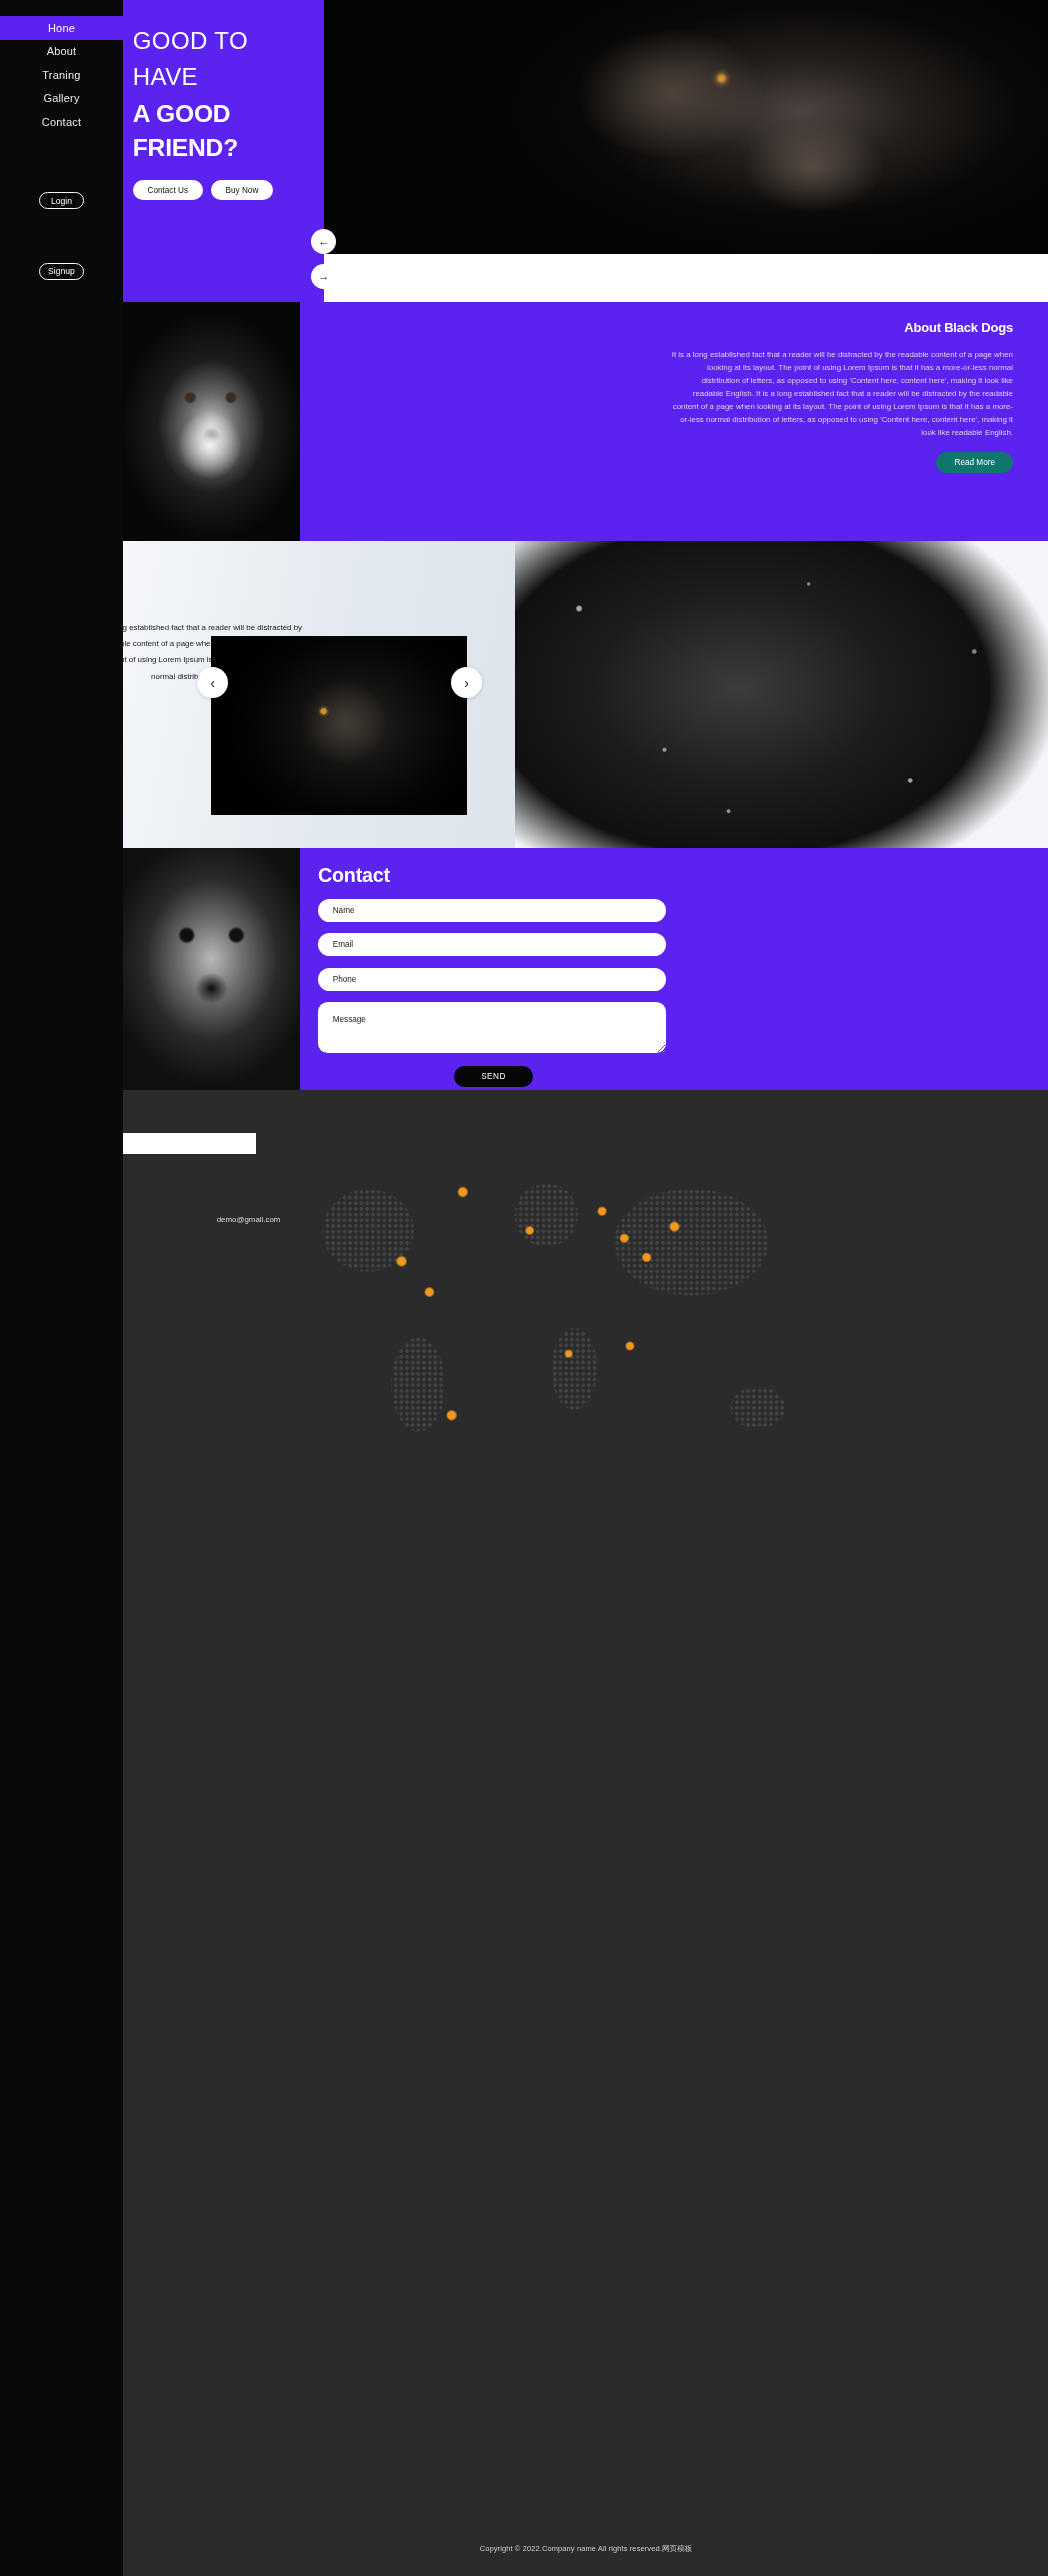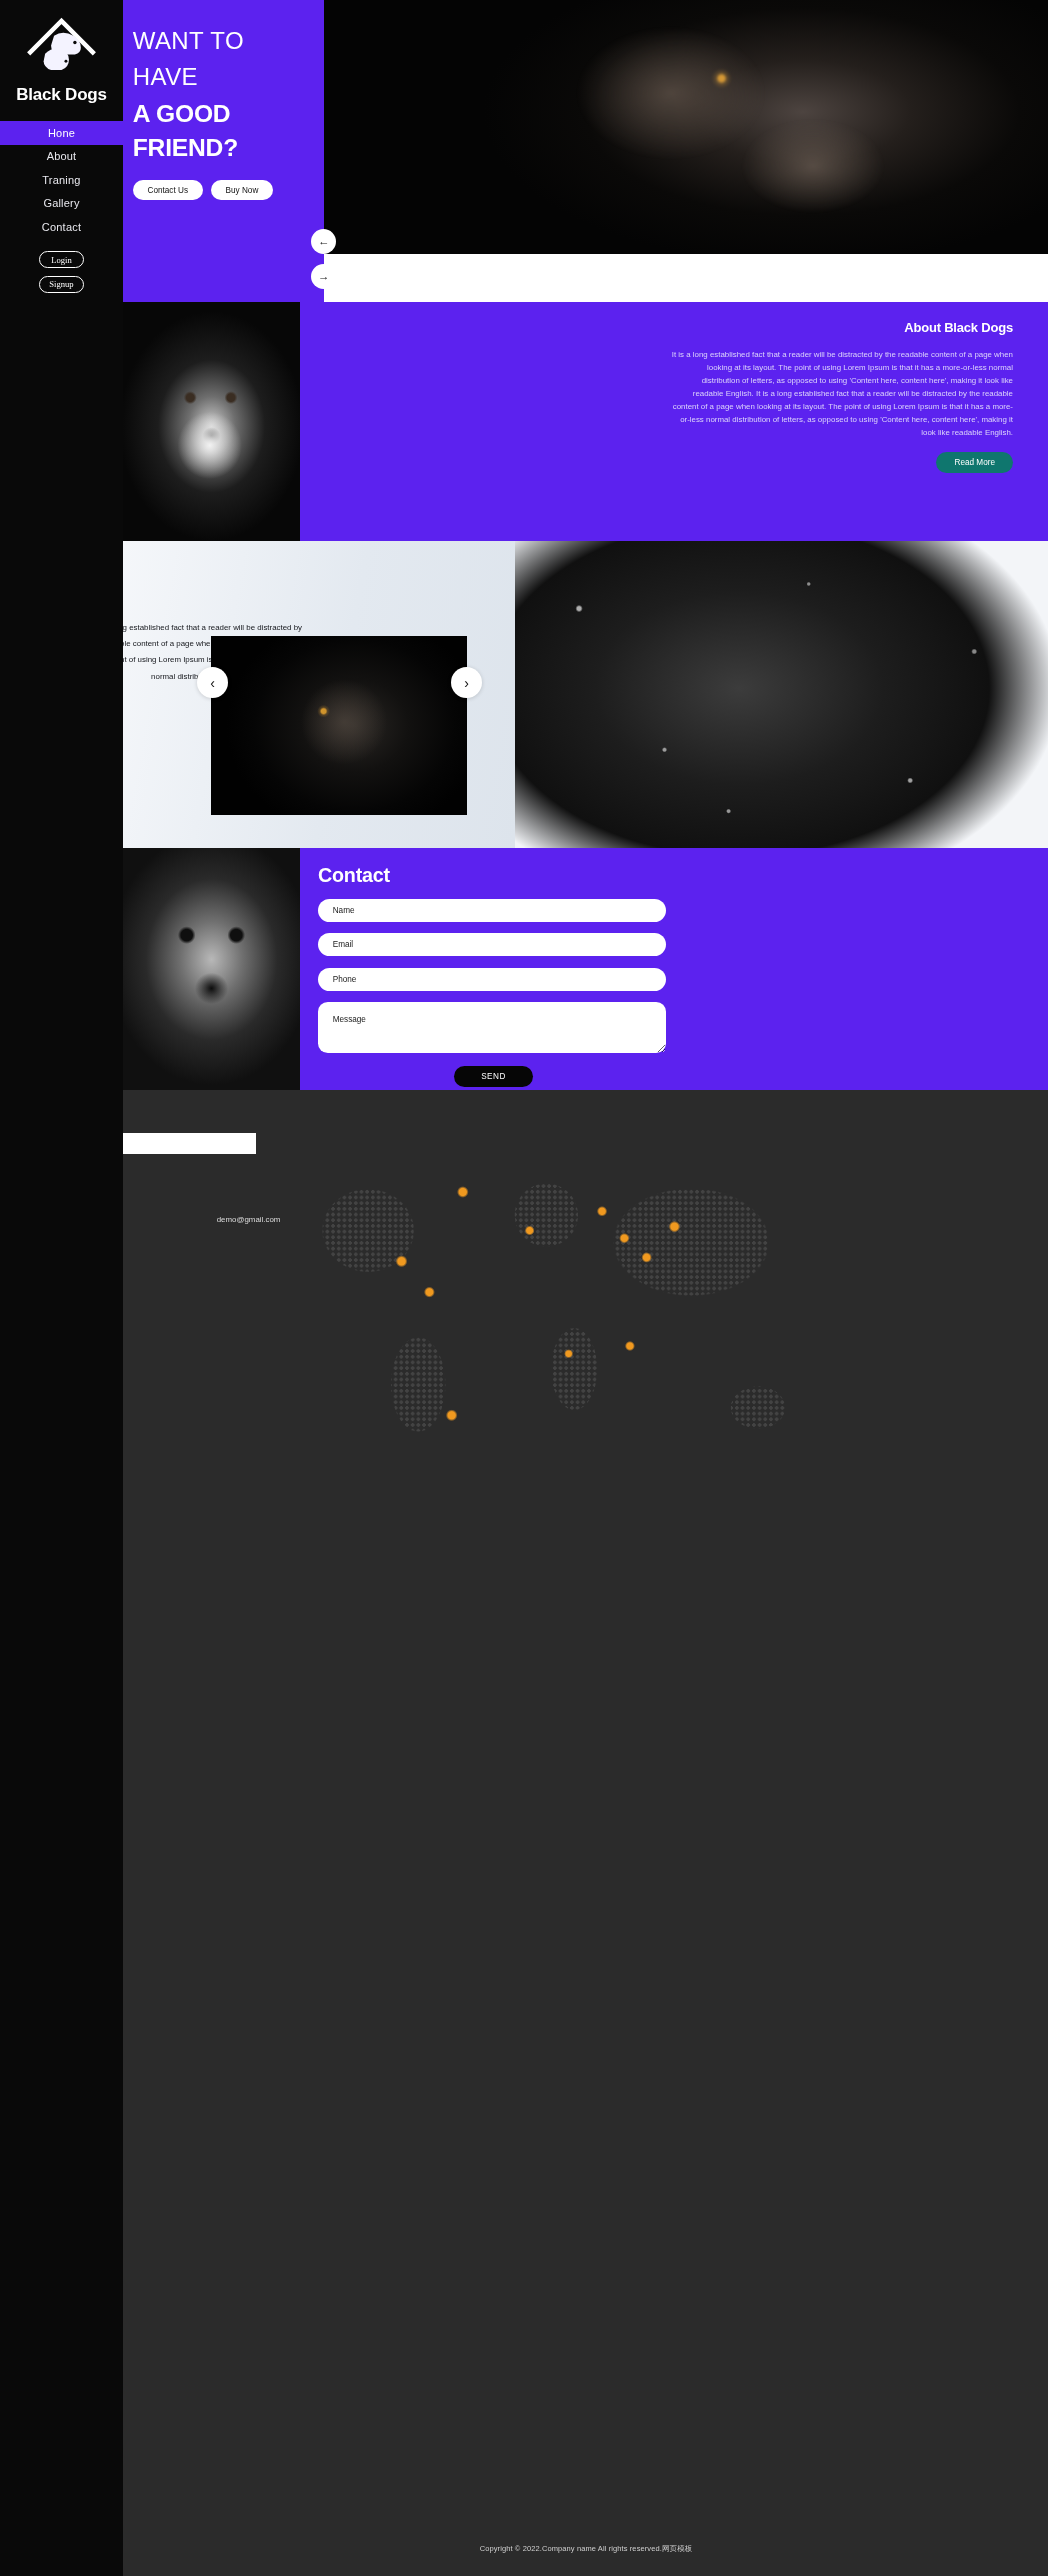--- a/index.html
+++ b/index.html
@@ -293,7 +293,7 @@
   <div class="hero-white"></div>
 
   <div class="hero-left">
-    <div class="h-light">WANT TO</div>
+    <div class="h-light">GOOD TO</div>
     <div class="h-light">HAVE</div>
     <div class="h-bold">A GOOD</div>
     <div class="h-bold">FRIEND?</div>

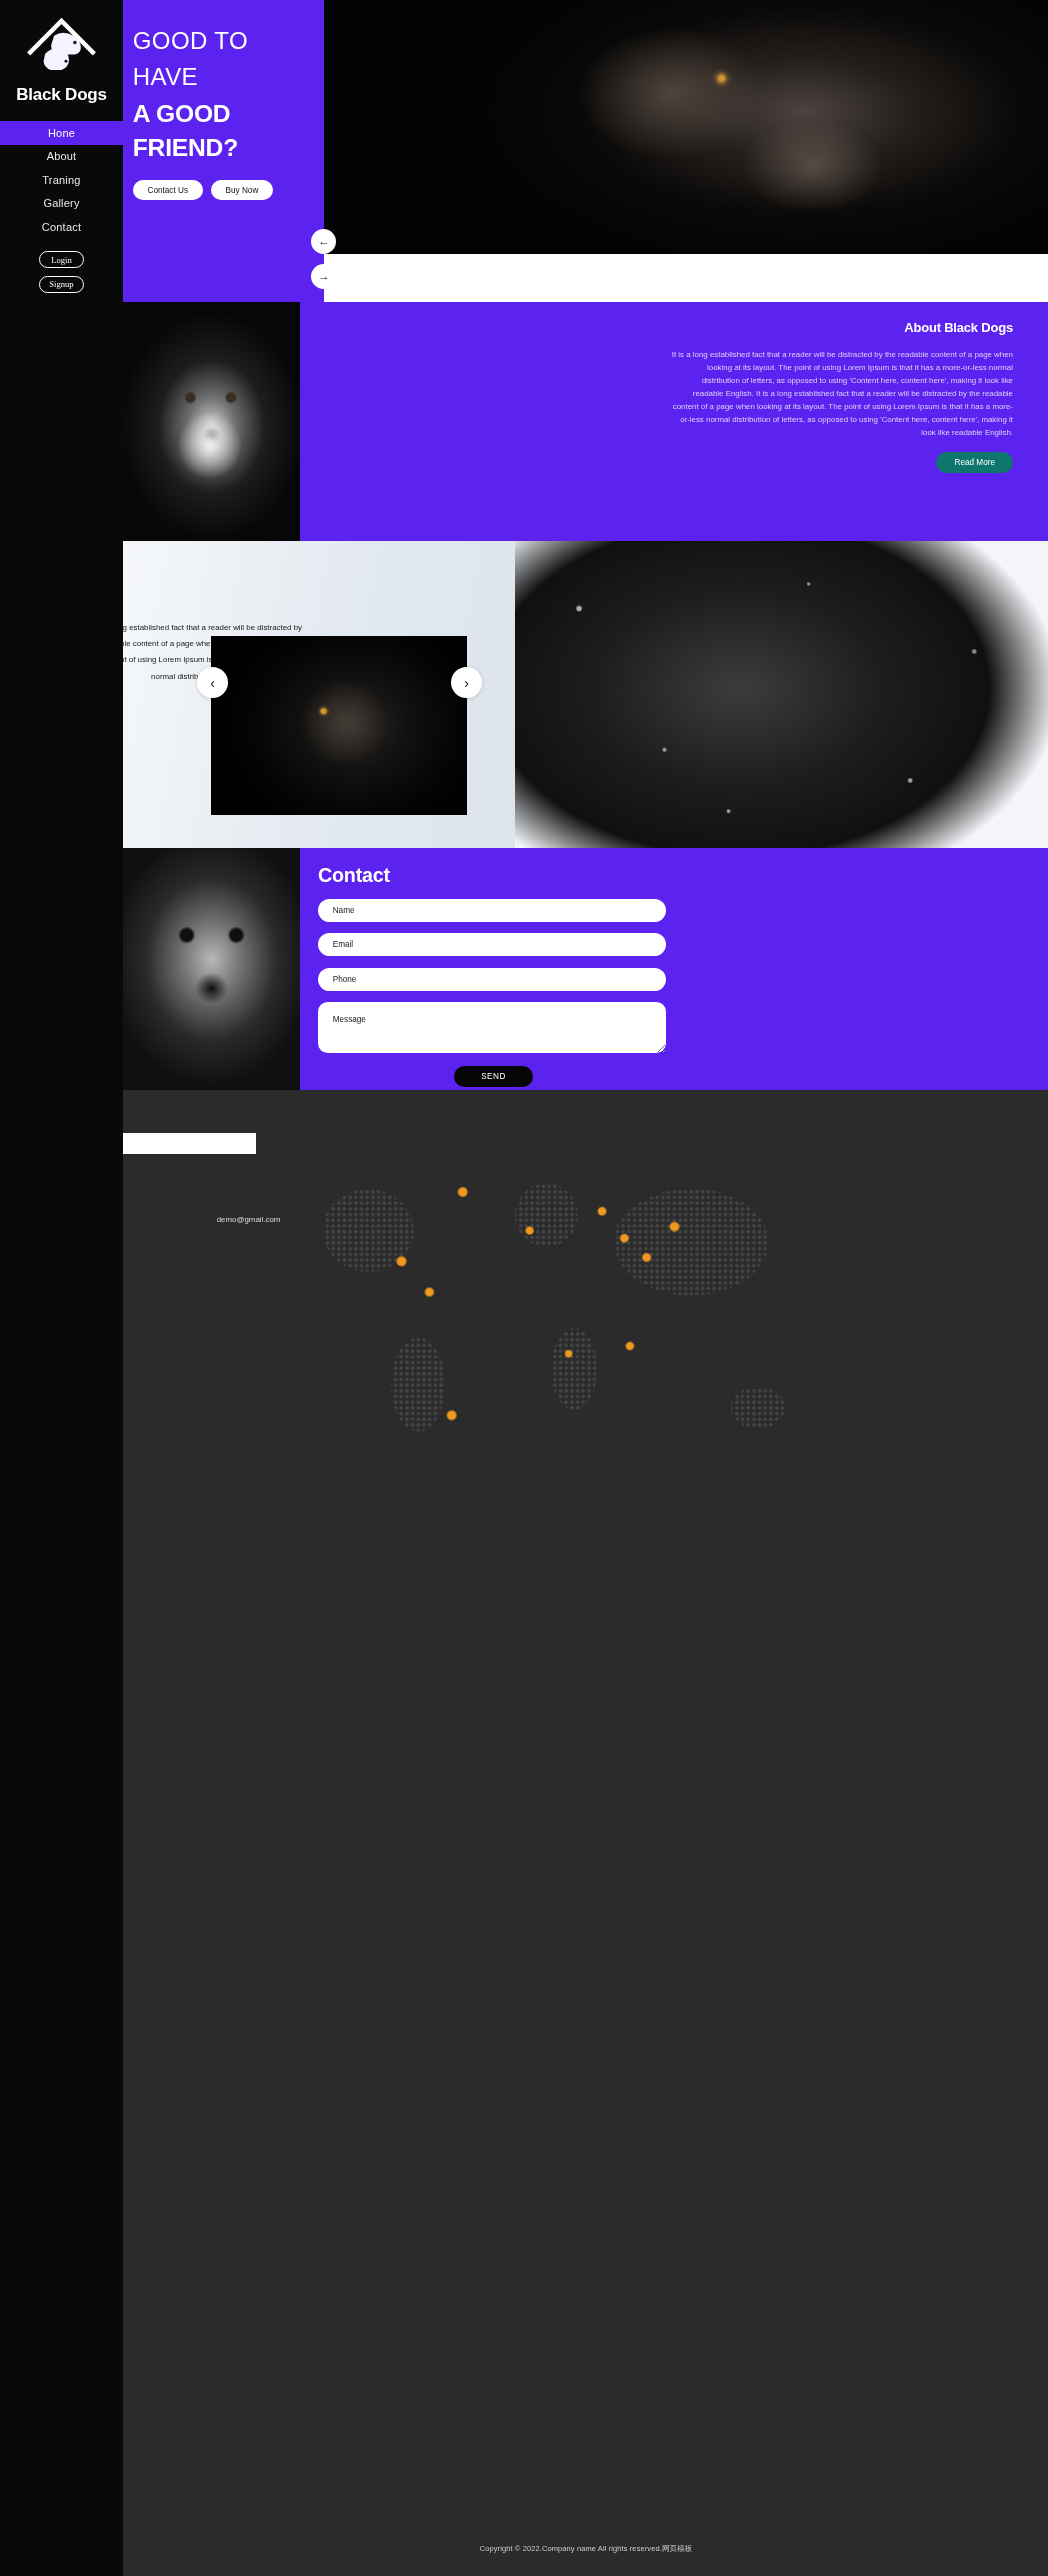--- a/index.html
+++ b/index.html
@@ -260,19 +260,6 @@
 <body>
 
 <aside class="sidebar">
-  <div class="logo-wrap">
-    <div class="logo-mark">
-      <svg viewBox="0 0 100 90" width="75" height="67" aria-hidden="true">
-        <path d="M8 50 L50 8 L92 50" fill="none" stroke="#fff" stroke-width="6" stroke-linecap="square"></path>
-        <path d="M40 28 q12 -8 26 0 q10 6 10 16 q0 7 -8 9 l-22 0 q-10 -2 -10 -12 z" fill="#f4f3ff"></path>
-        <circle cx="68" cy="37" r="2.3" fill="#090909"></circle>
-        <path d="M28 52 q10 -10 22 -6 q10 4 10 14 q0 10 -10 14 l-14 0 q-10 -4 -10 -12 z" fill="#f4f3ff"></path>
-        <path d="M44 50 l6 -10 l6 10 z" fill="#f4f3ff"></path>
-        <circle cx="56" cy="62" r="2" fill="#090909"></circle>
-      </svg>
-    </div>
-    <div class="brand">Black Dogs</div>
-  </div>
 
   <nav class="nav">
     <a class="nav-item active" href="#">Hone</a>

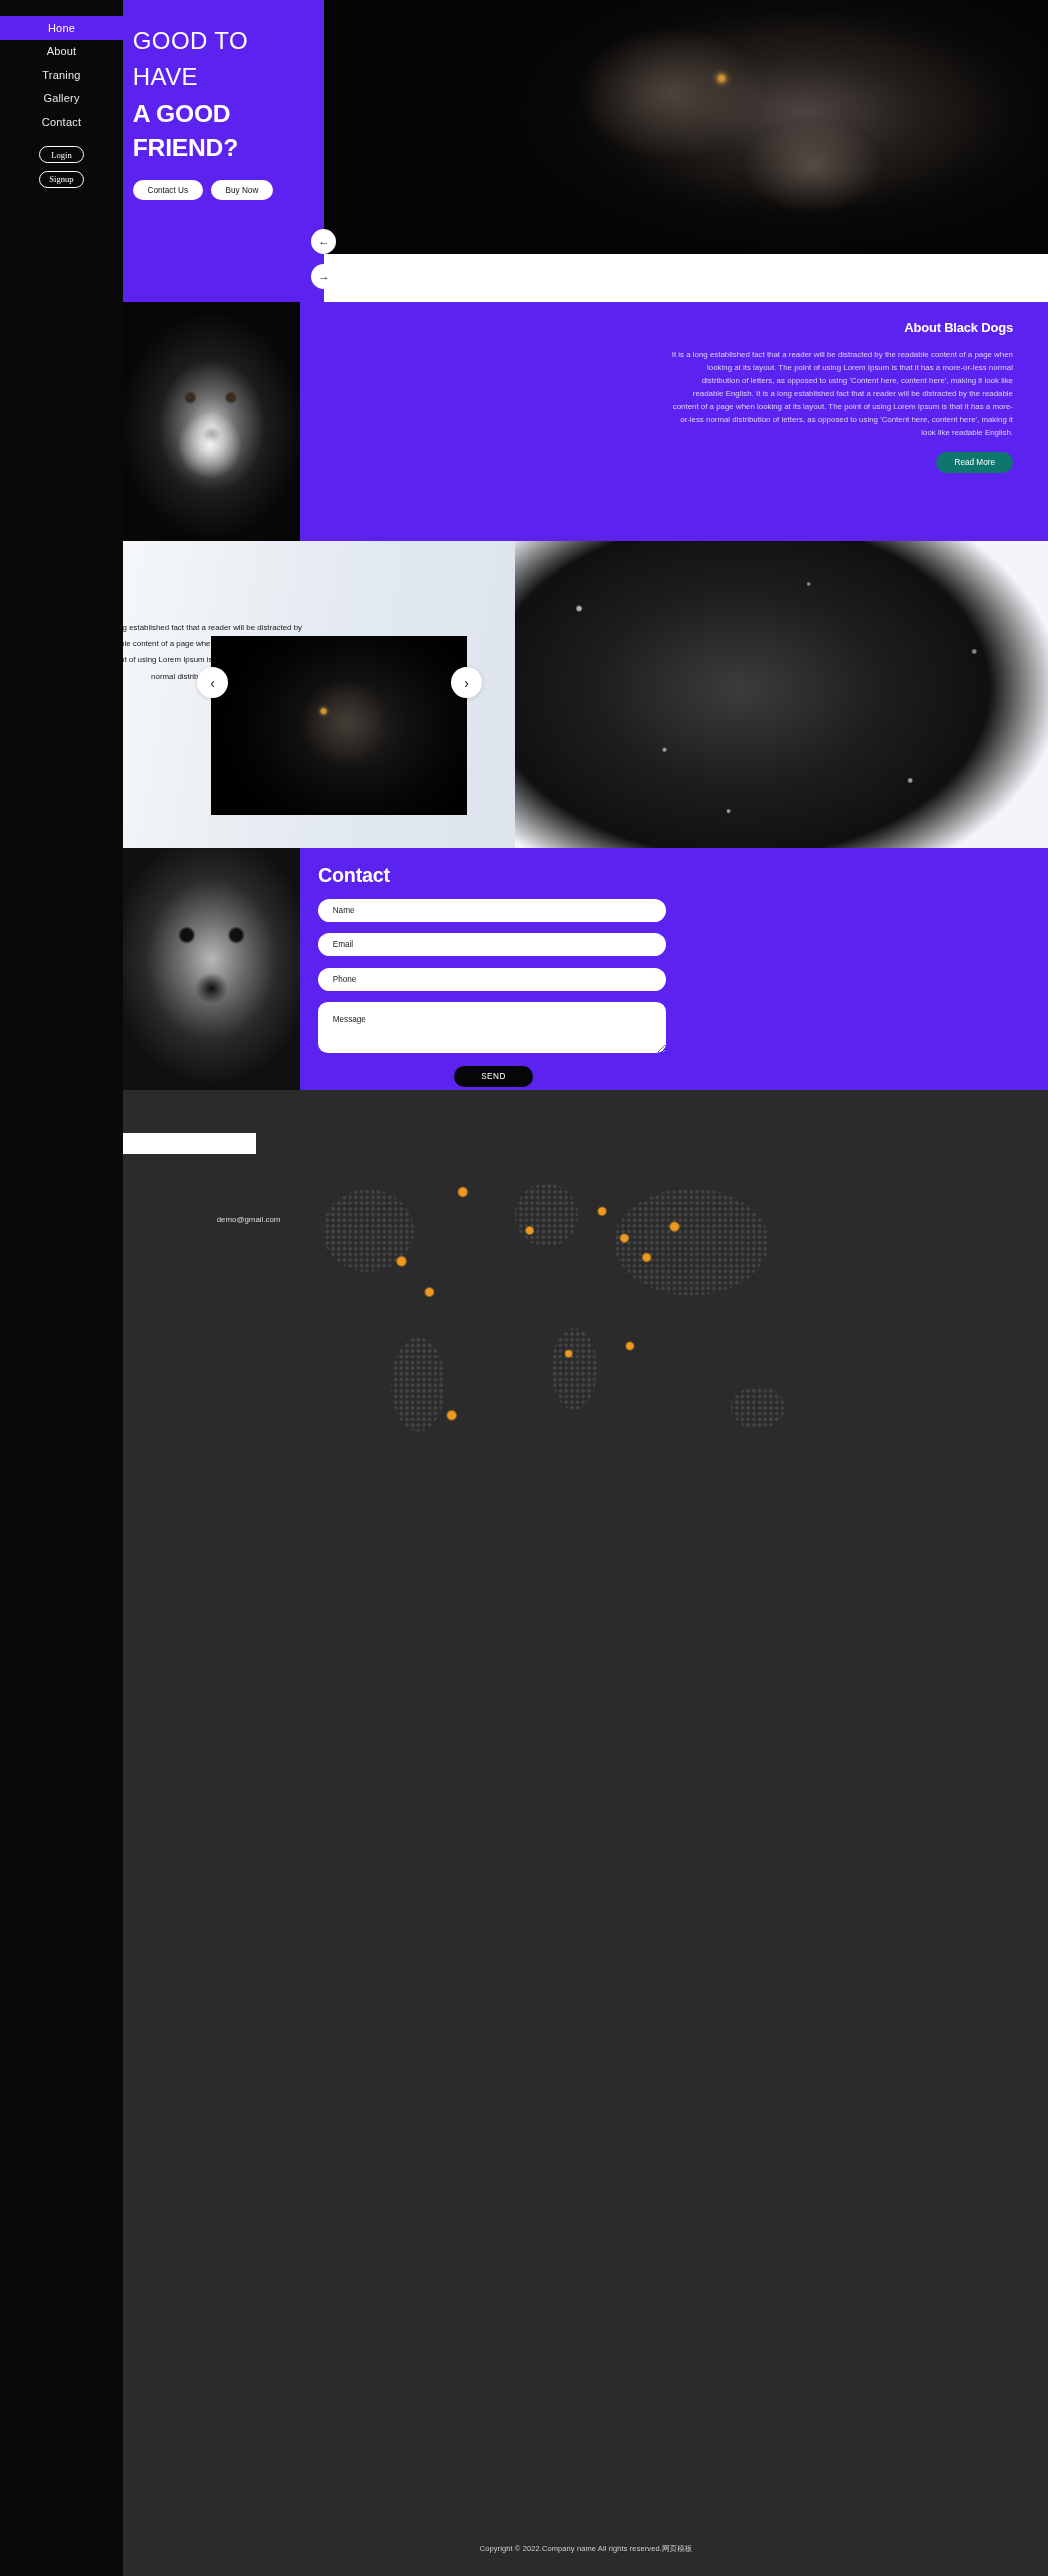--- a/index.html
+++ b/index.html
@@ -32,7 +32,7 @@
   .pill-ghost{
     width:45px; height:17px; border:0.8px solid #fff; border-radius:9.8px;
     background:transparent; color:#fff; font-size:8.6px; cursor:pointer;
-    font-family:Liberation Serif, serif; display:flex; align-items:center; justify-content:center;
+    font-family:Liberation Sans, sans-serif; display:flex; align-items:center; justify-content:center;margin-top:46px;
   }
 
   

